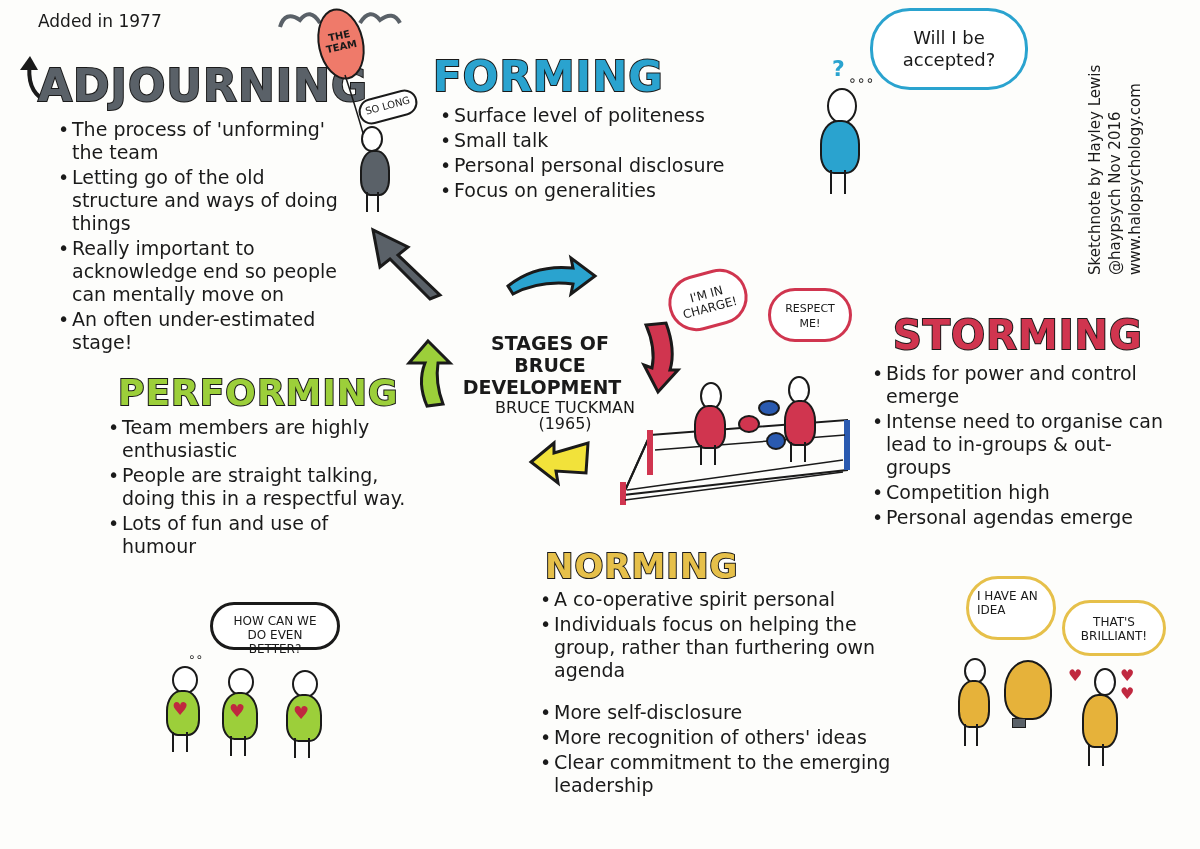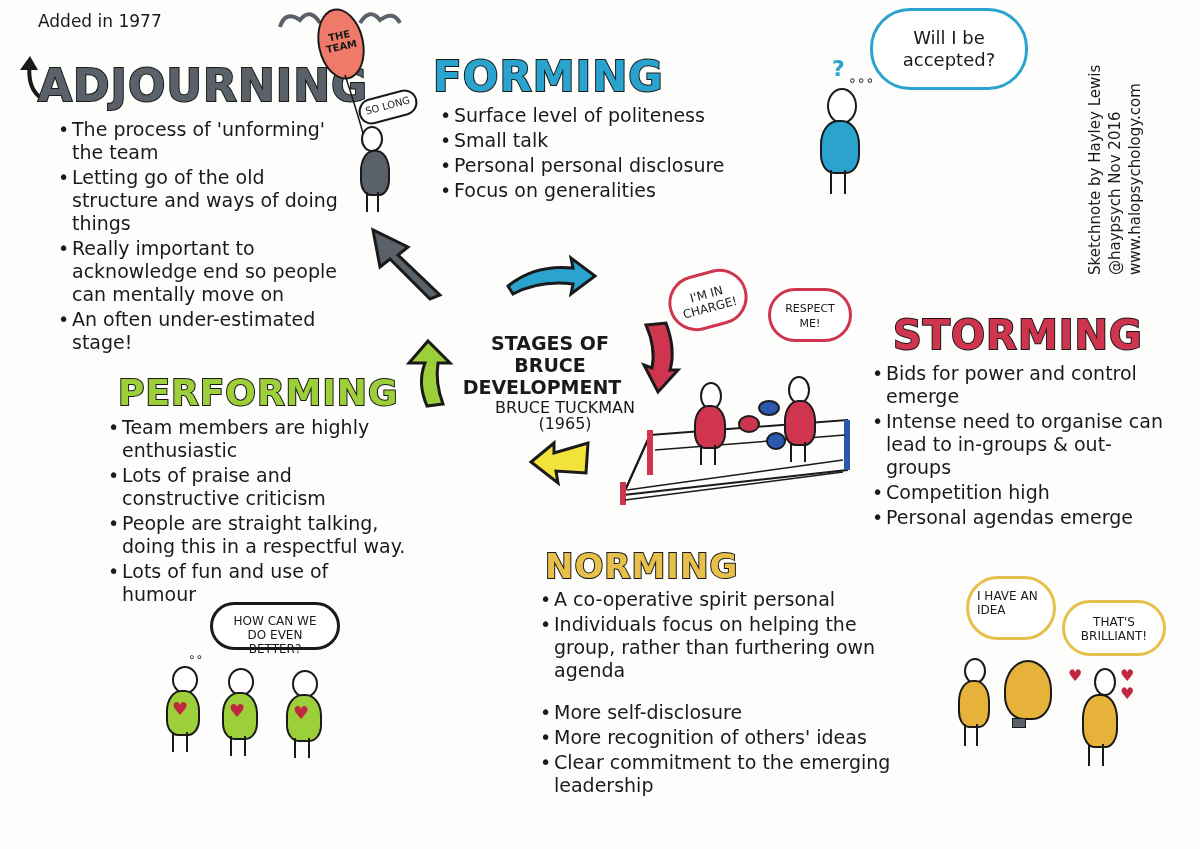--- a/index.html
+++ b/index.html
@@ -136,7 +136,6 @@
 <div class="heading" style="left:118px; top:372px; font-size:36px; color:#9ccf3a;">PERFORMING</div>
 <ul class="bullets hand" style="left:108px; top:416px; width:300px;">
   <li>Team members are highly enthusiastic</li>
-  <li>Lots of praise and constructive criticism</li>
   <li>People are straight talking, doing this in a respectful way.</li>
   <li>Lots of fun and use of humour</li>
 </ul>

